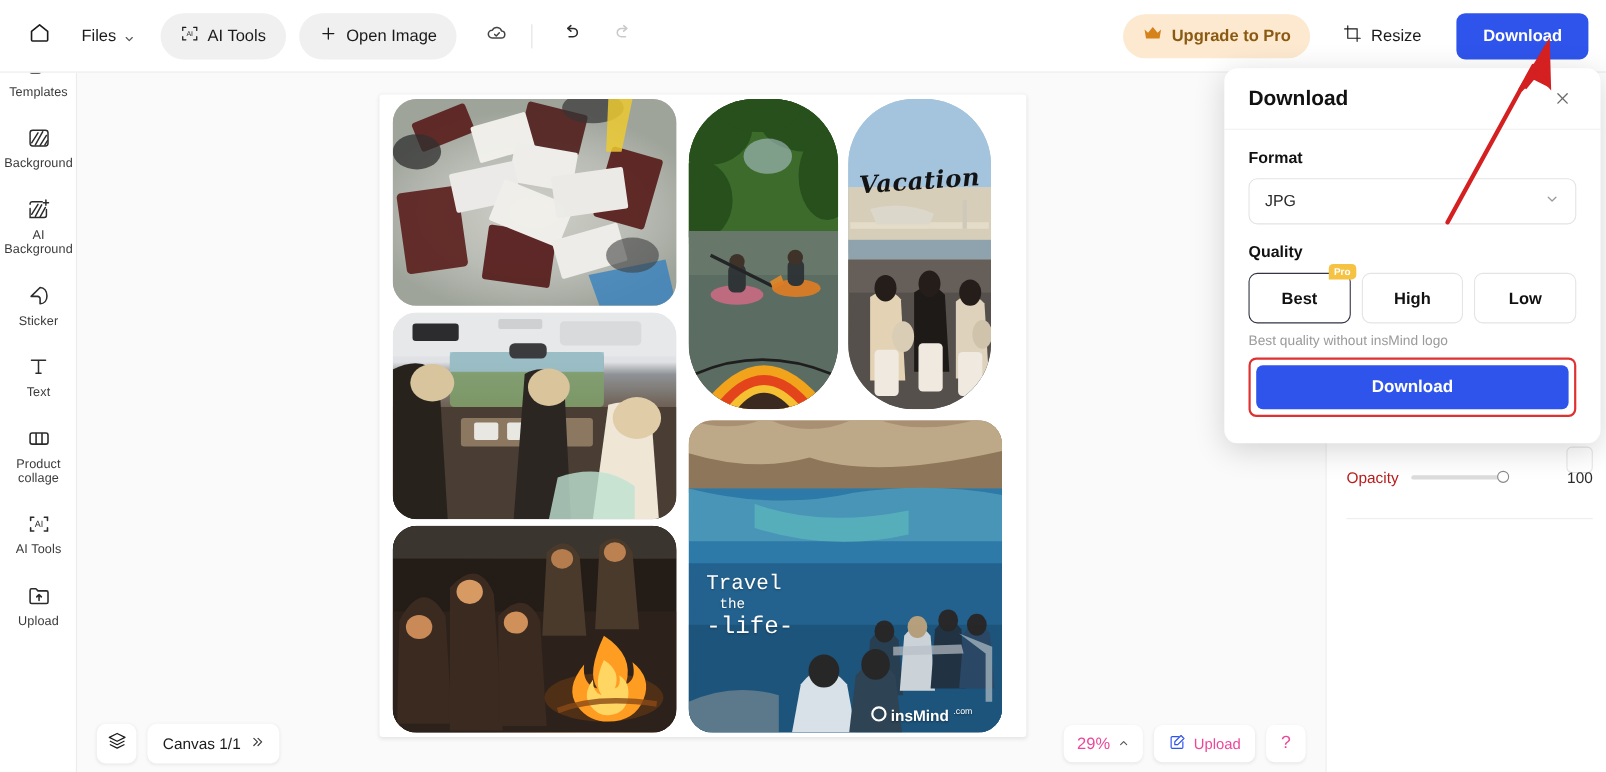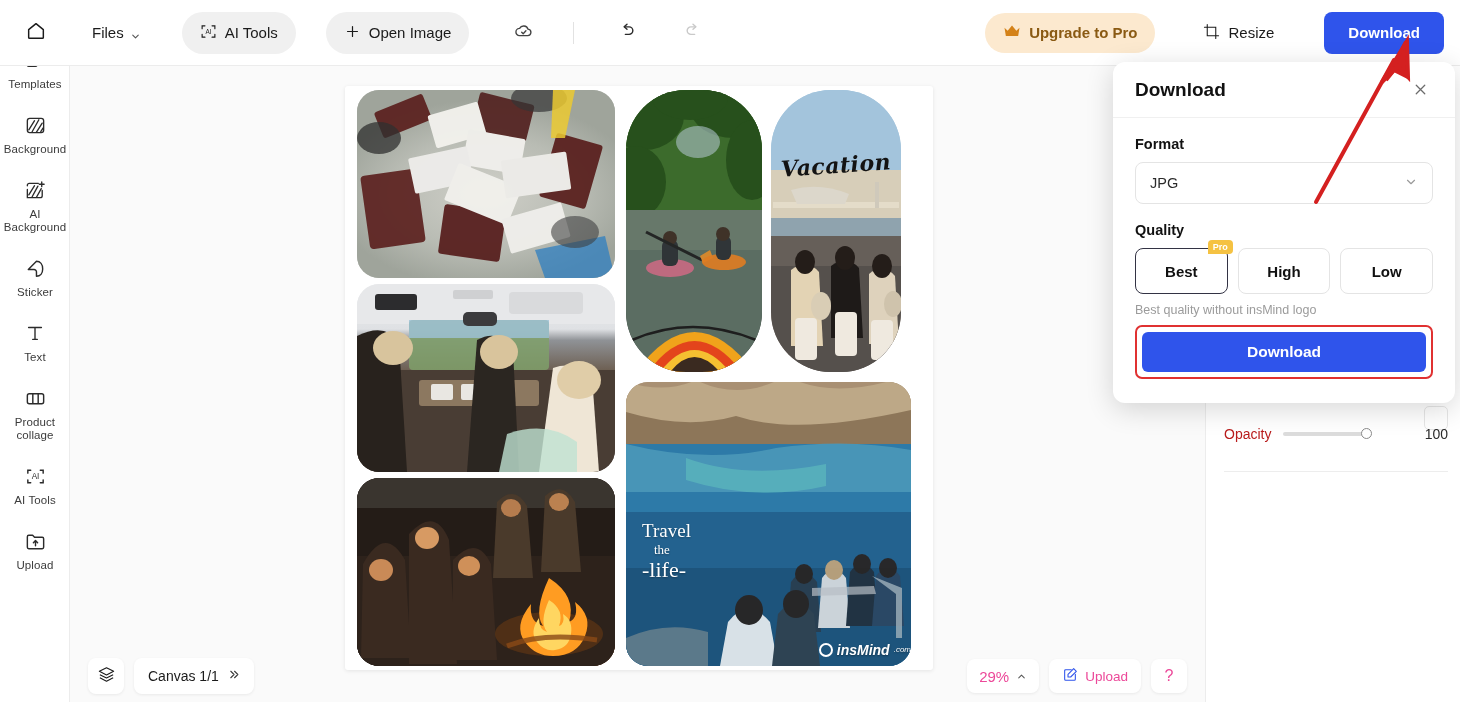--- a/index.html
+++ b/index.html
@@ -15,7 +15,7 @@
   .topbar {
     position: absolute; left: 0; top: 0; width: 1460px; height: 66px;
     background: #ffffff; border-bottom: 1px solid #ececec;
-    display: flex; align-items: center; padding: 0 16px; gap: 24px;
+    display: flex; align-items: center; padding: 0 16px; gap: 6px;
     z-index: 30;
   }
   .home-btn {

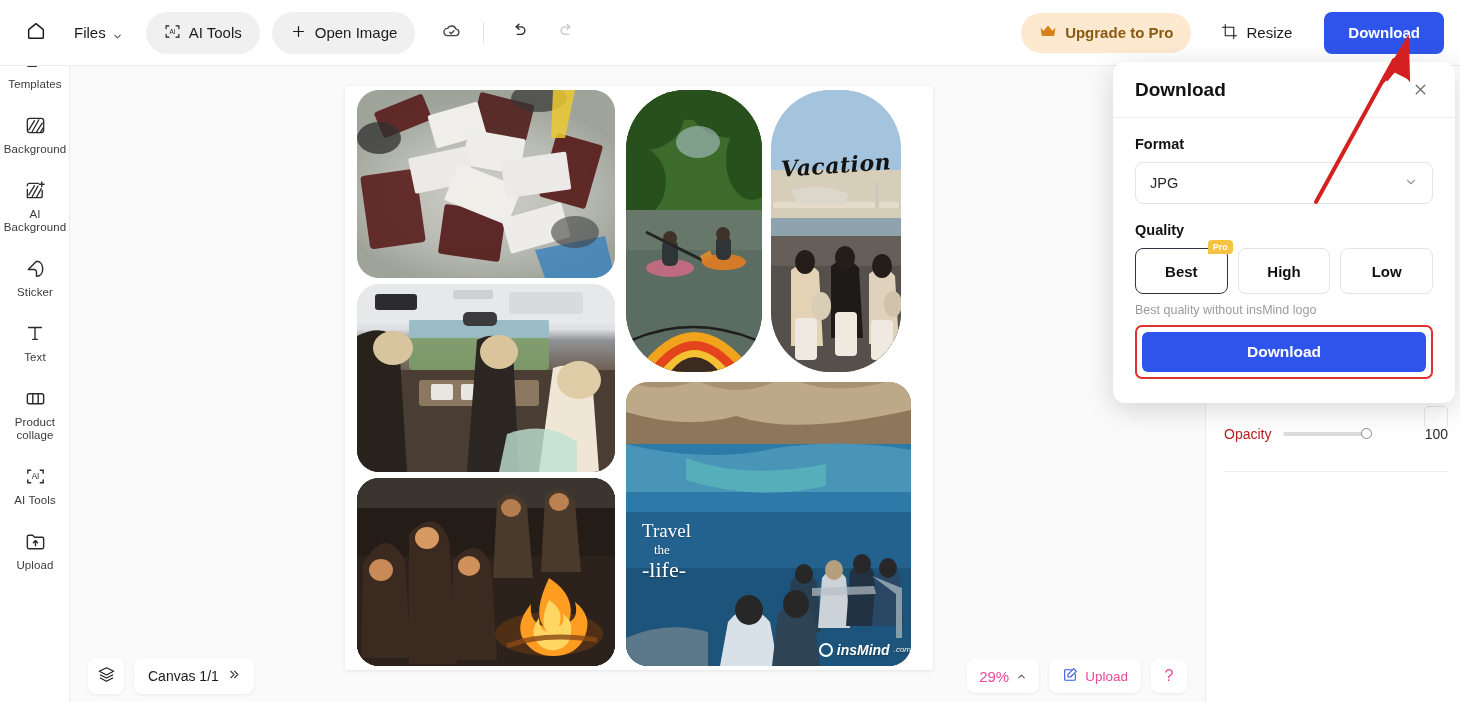--- a/index.html
+++ b/index.html
@@ -120,7 +120,7 @@
 
   .overlay-txt {
     position: absolute; color: #fff; pointer-events: none;
-    font-family: Liberation Serif, serif;
+    font-family: Liberation Mono, monospace;
   }
   .vacation-word {
     left: 0; right: 0; top: 22%; text-align: center;

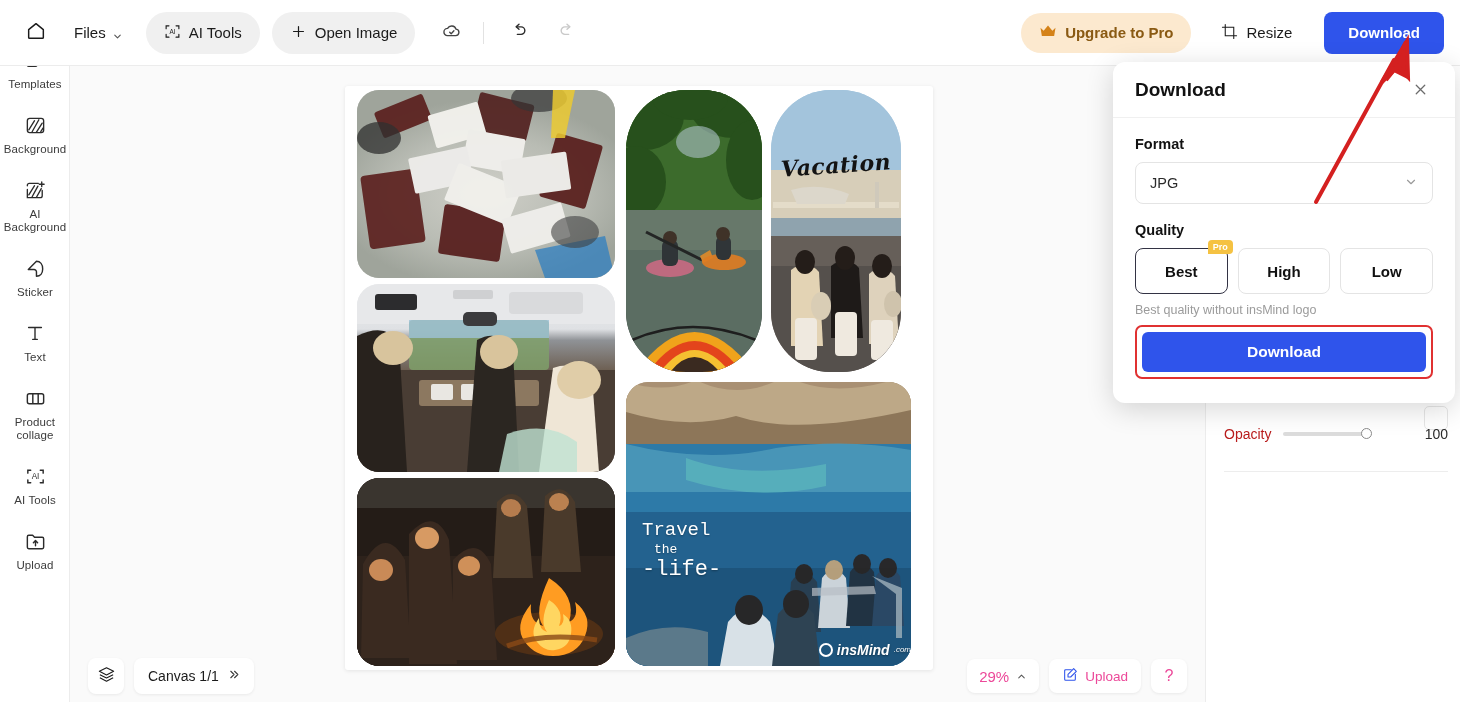--- a/index.html
+++ b/index.html
@@ -136,11 +136,10 @@
   .travel-word .l2 { font-size: 13px; display: block; margin-left: 12px; }
   .travel-word .l3 { font-size: 22px; display: block; margin-top: 1px; }
   .wm {
-    position: absolute; right: 0; bottom: 8px;
-    display: flex; align-items: center; gap: 4px;
+    position: absolute; right: 27px; bottom: 8px;
+    display: flex; align-items: flex-start; gap: 4px;
     color: #fff; font-size: 14px; font-weight: 700;
     text-shadow: 0 1px 2px rgba(0,0,0,.4);
-    font-style: italic;
   }
   .wm .dot {
     width: 14px; height: 14px; border-radius: 50%;

